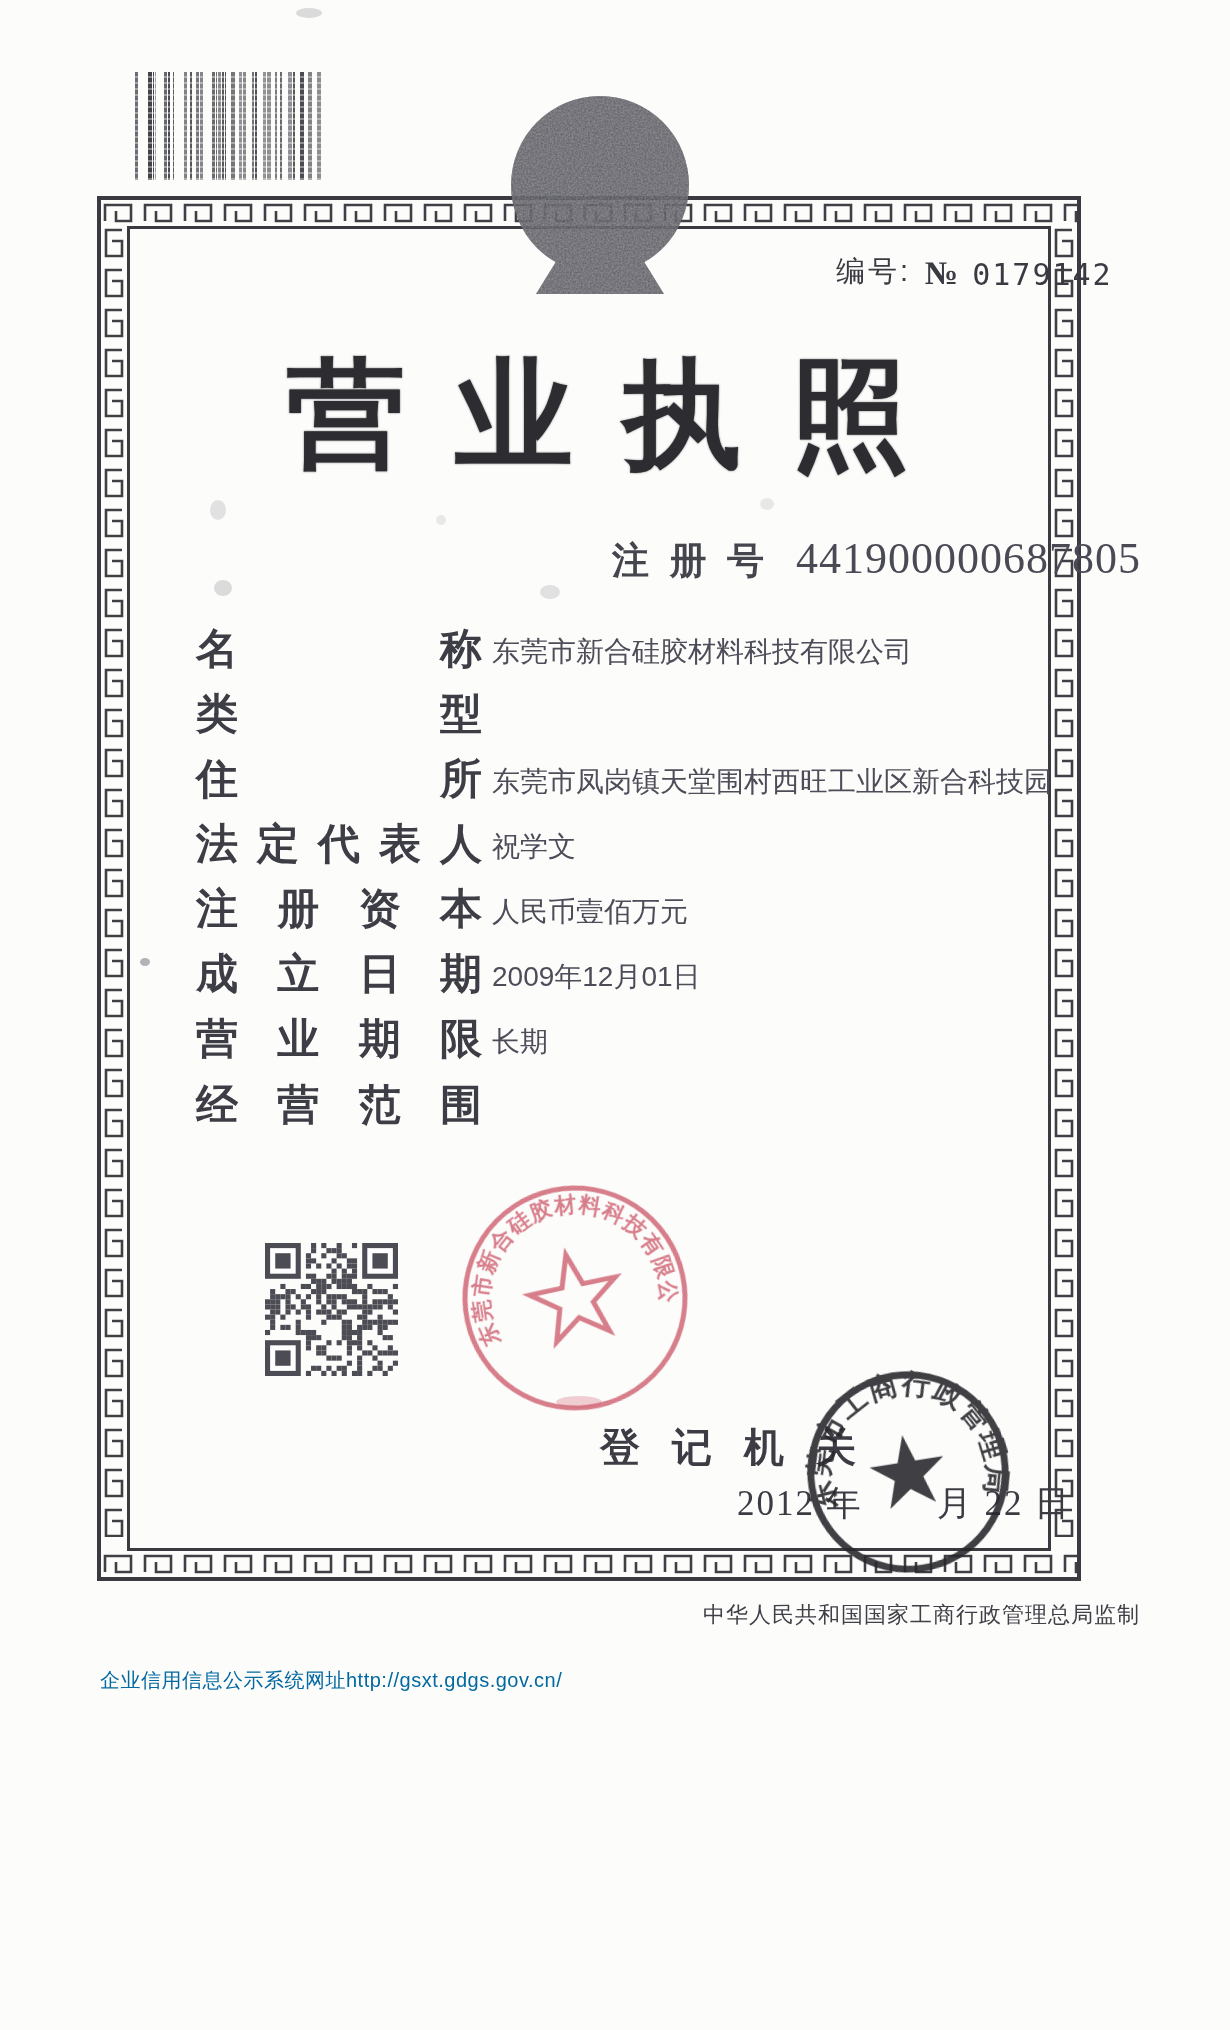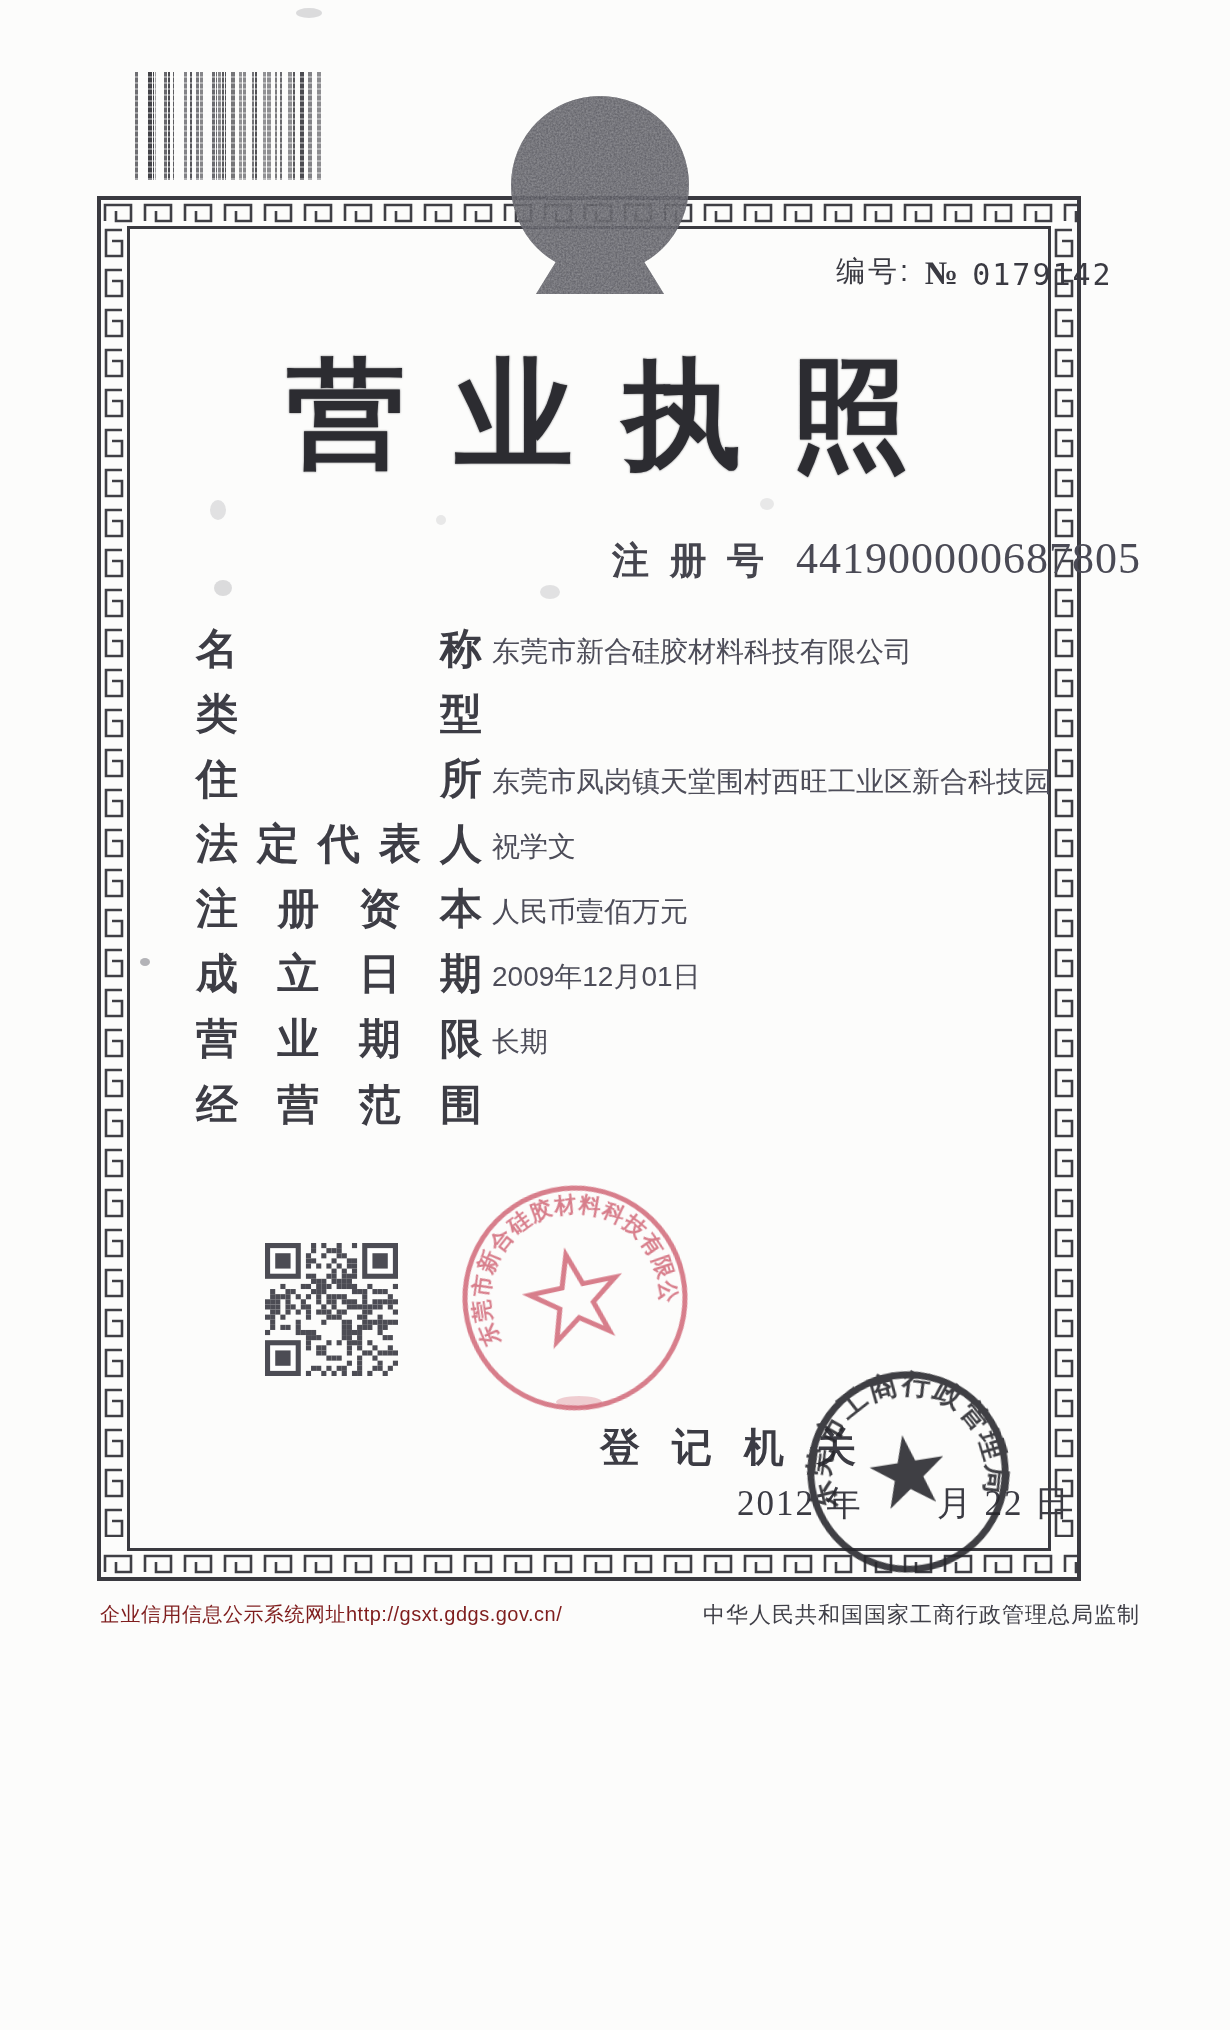--- a/index.html
+++ b/index.html
@@ -69,7 +69,7 @@
     font-family:"Liberation Serif",serif;}
 
   
-  #footer-left{left:100px;top:1601px;font-size:20px;letter-spacing:.5px;color:#7f1d1d;z-index:5;}
+  #footer-left{left:100px;top:1667px;font-size:20px;letter-spacing:.5px;color:#0369a1;z-index:5;}
   #footer-right{left:703px;top:1600px;font-size:22px;letter-spacing:1px;color:#3f3f47;z-index:5;}
 
   

